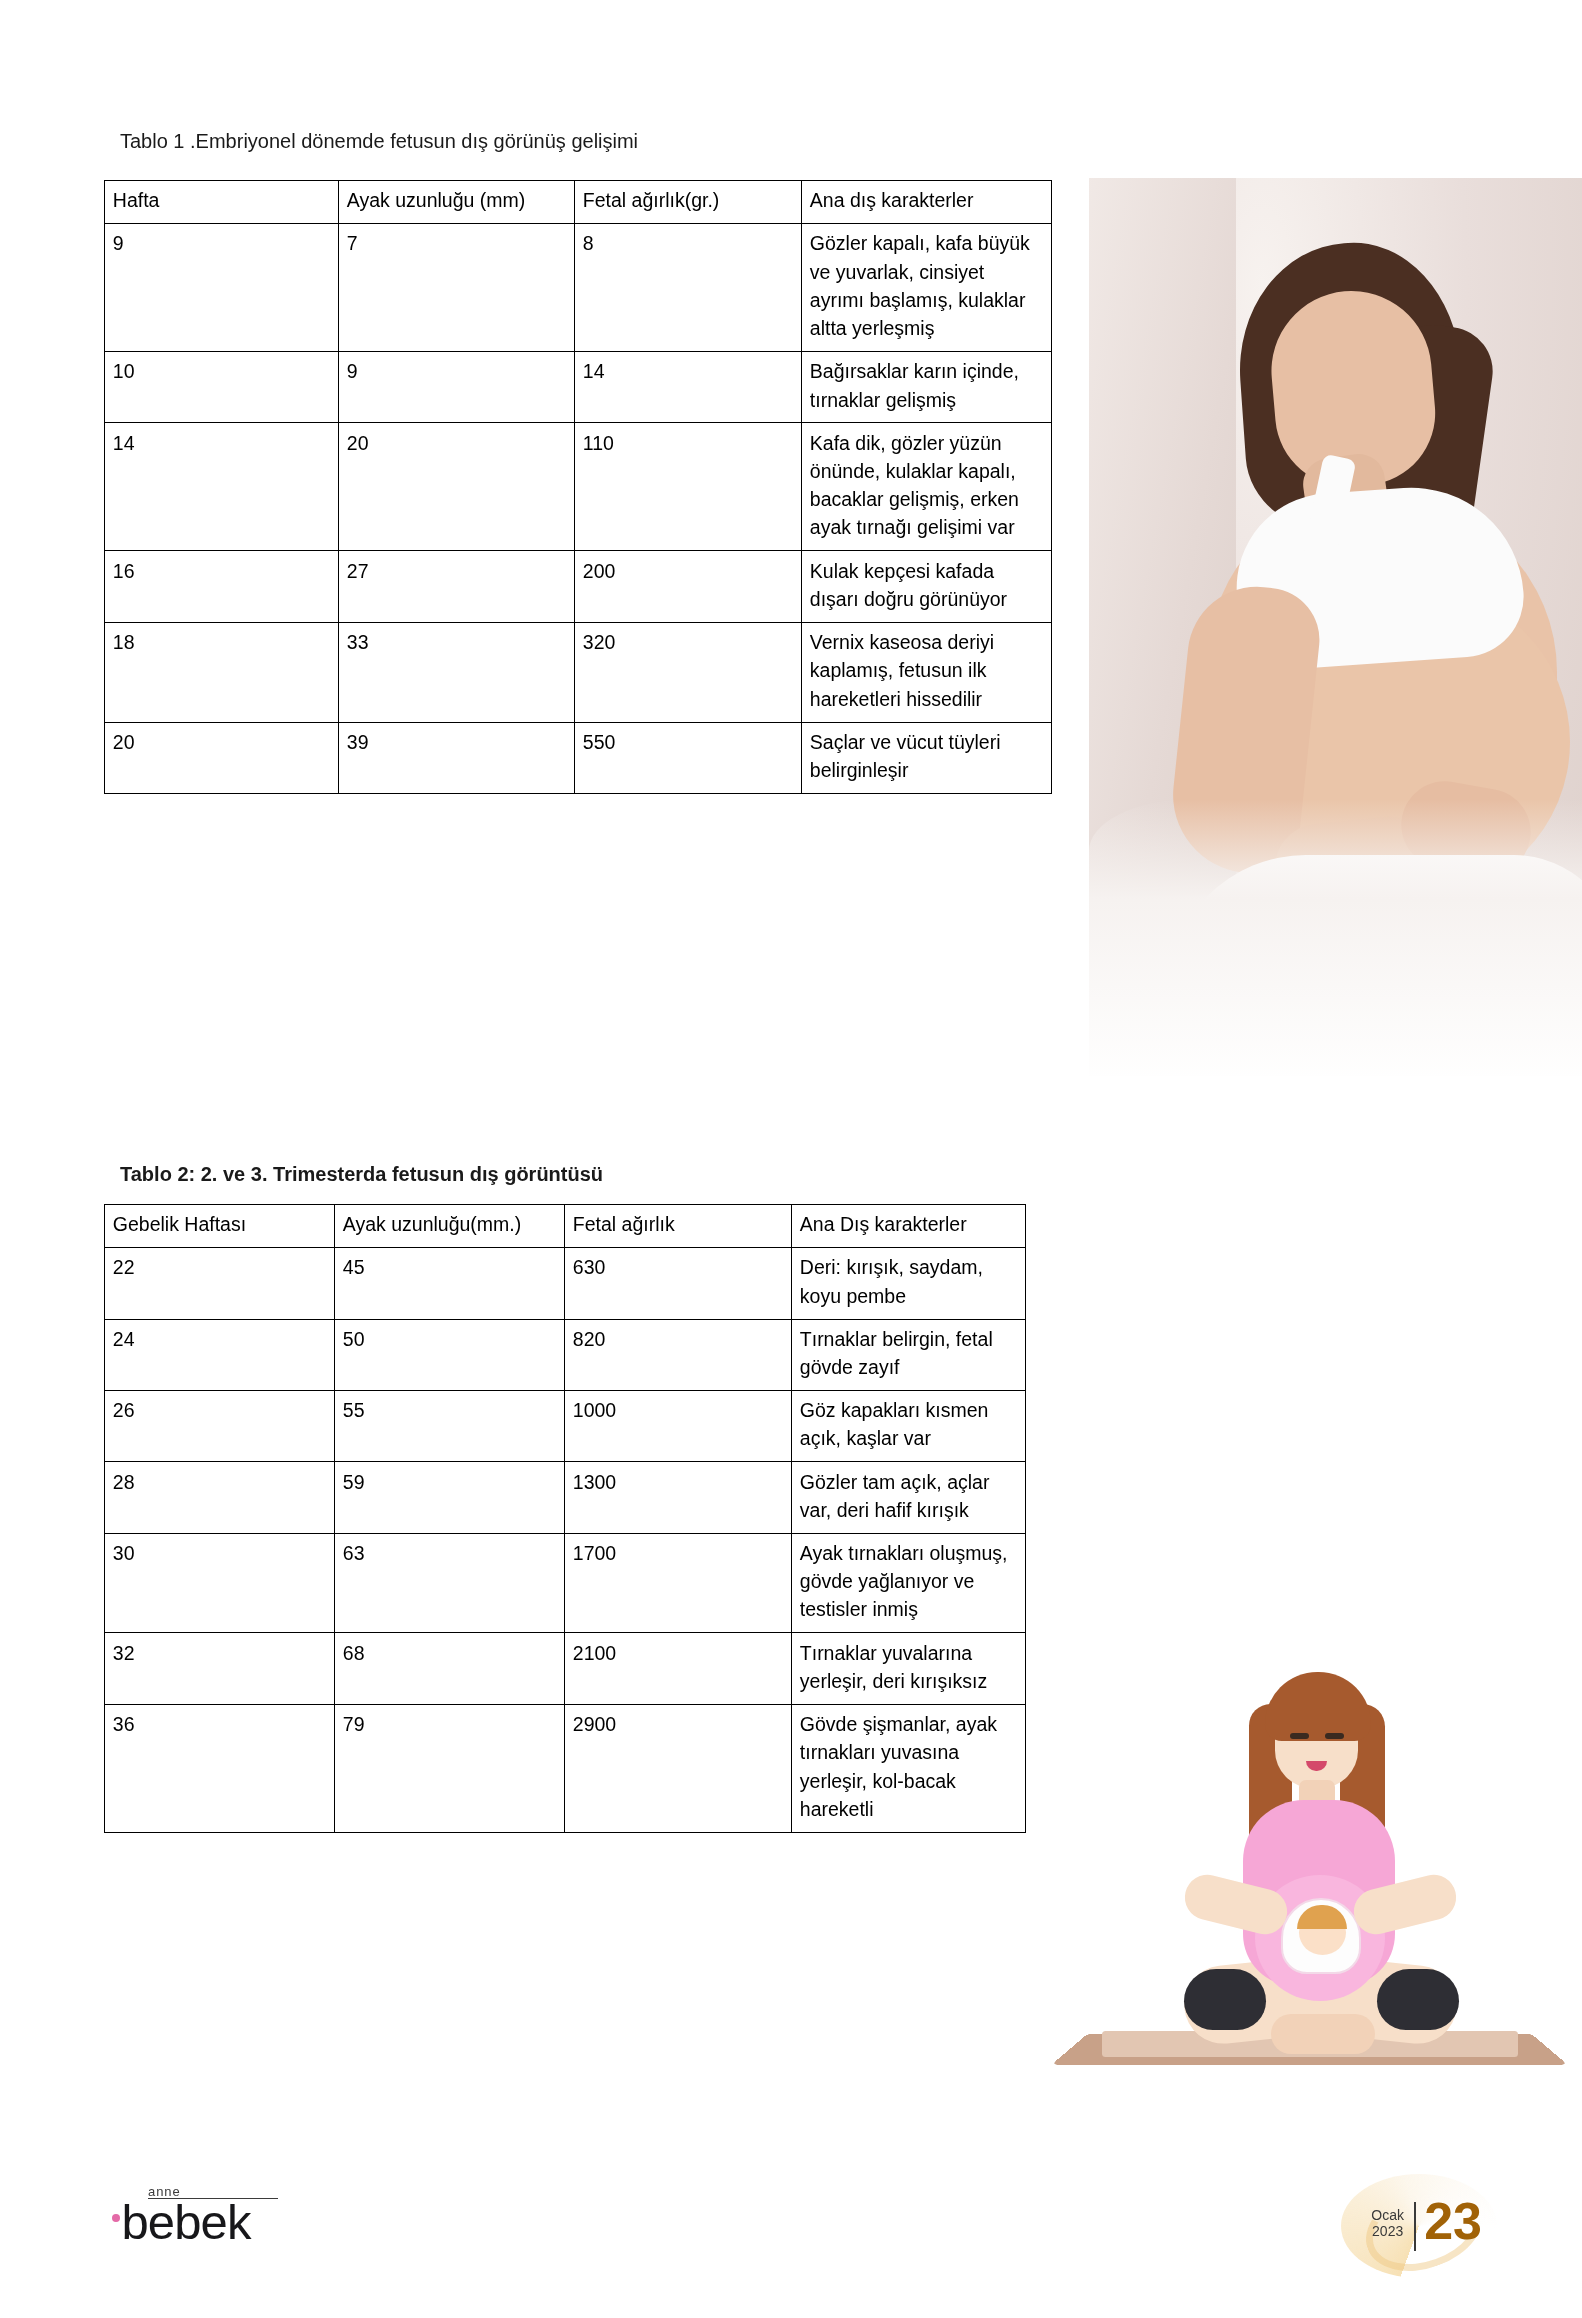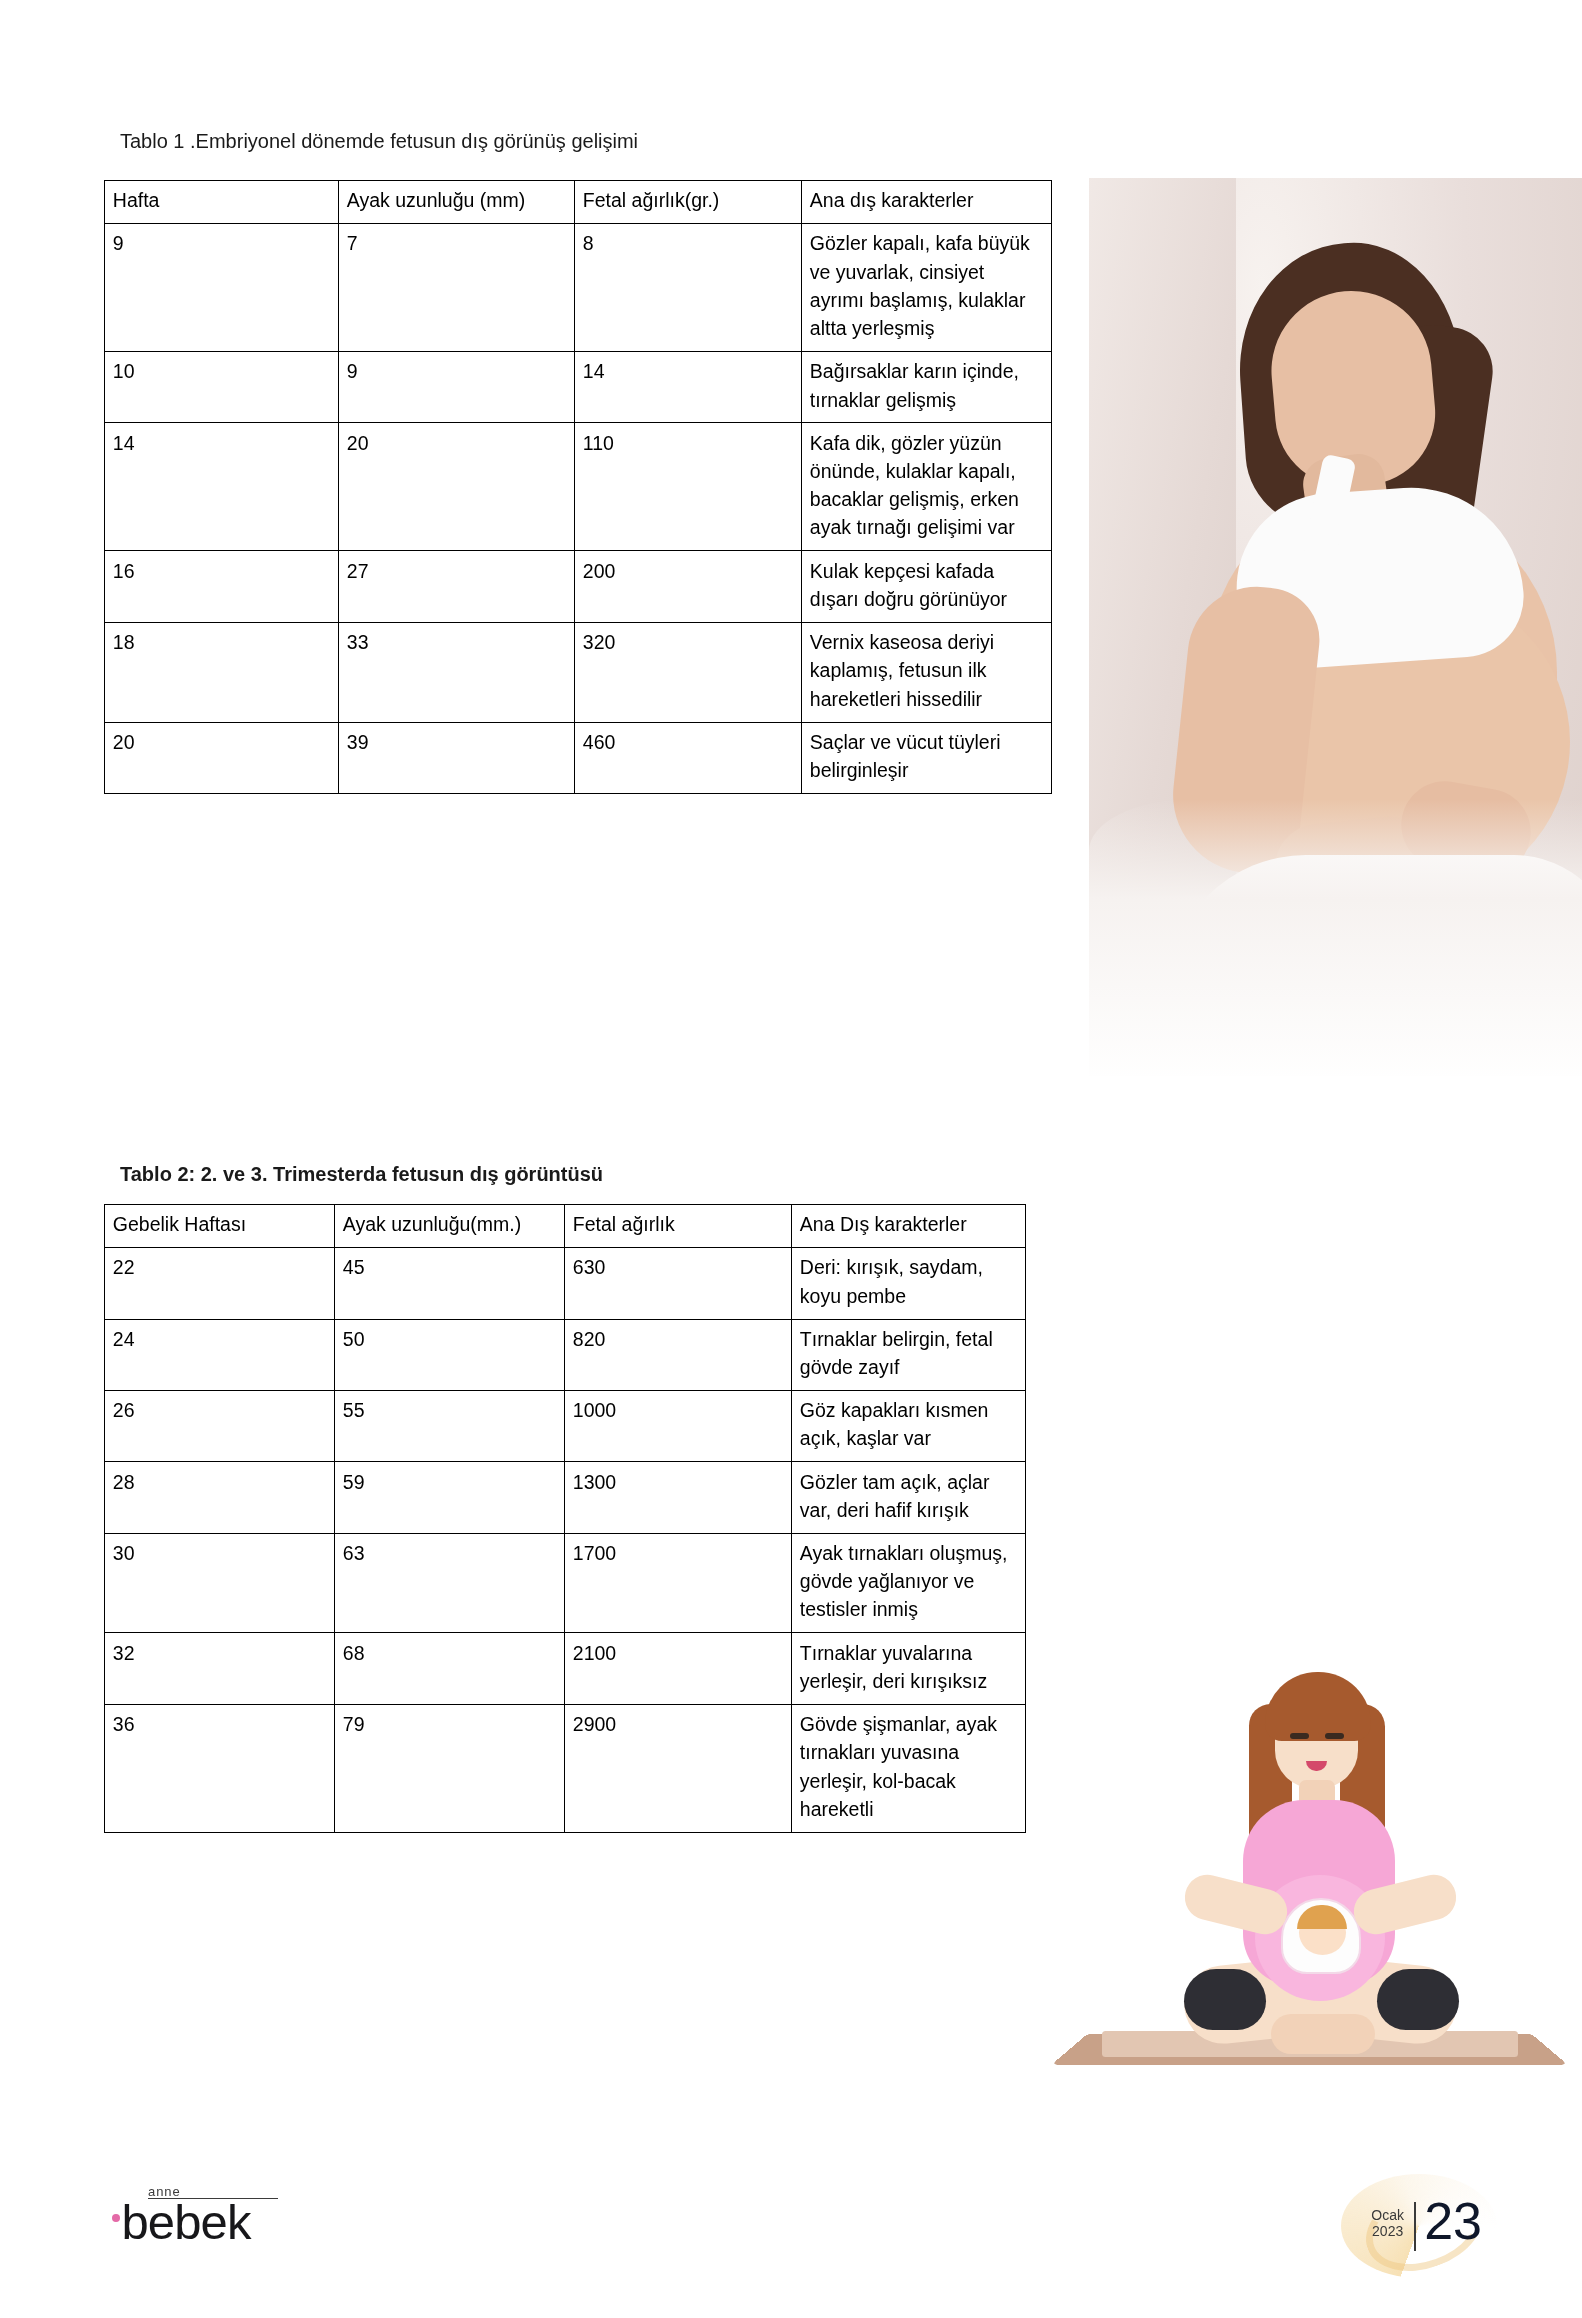--- a/index.html
+++ b/index.html
@@ -394,7 +394,7 @@
       <tr>
         <td>20</td>
         <td>39</td>
-        <td>460</td>
+        <td>550</td>
         <td>Saçlar ve vücut tüyleri belirginleşir</td>
       </tr>
     </tbody>

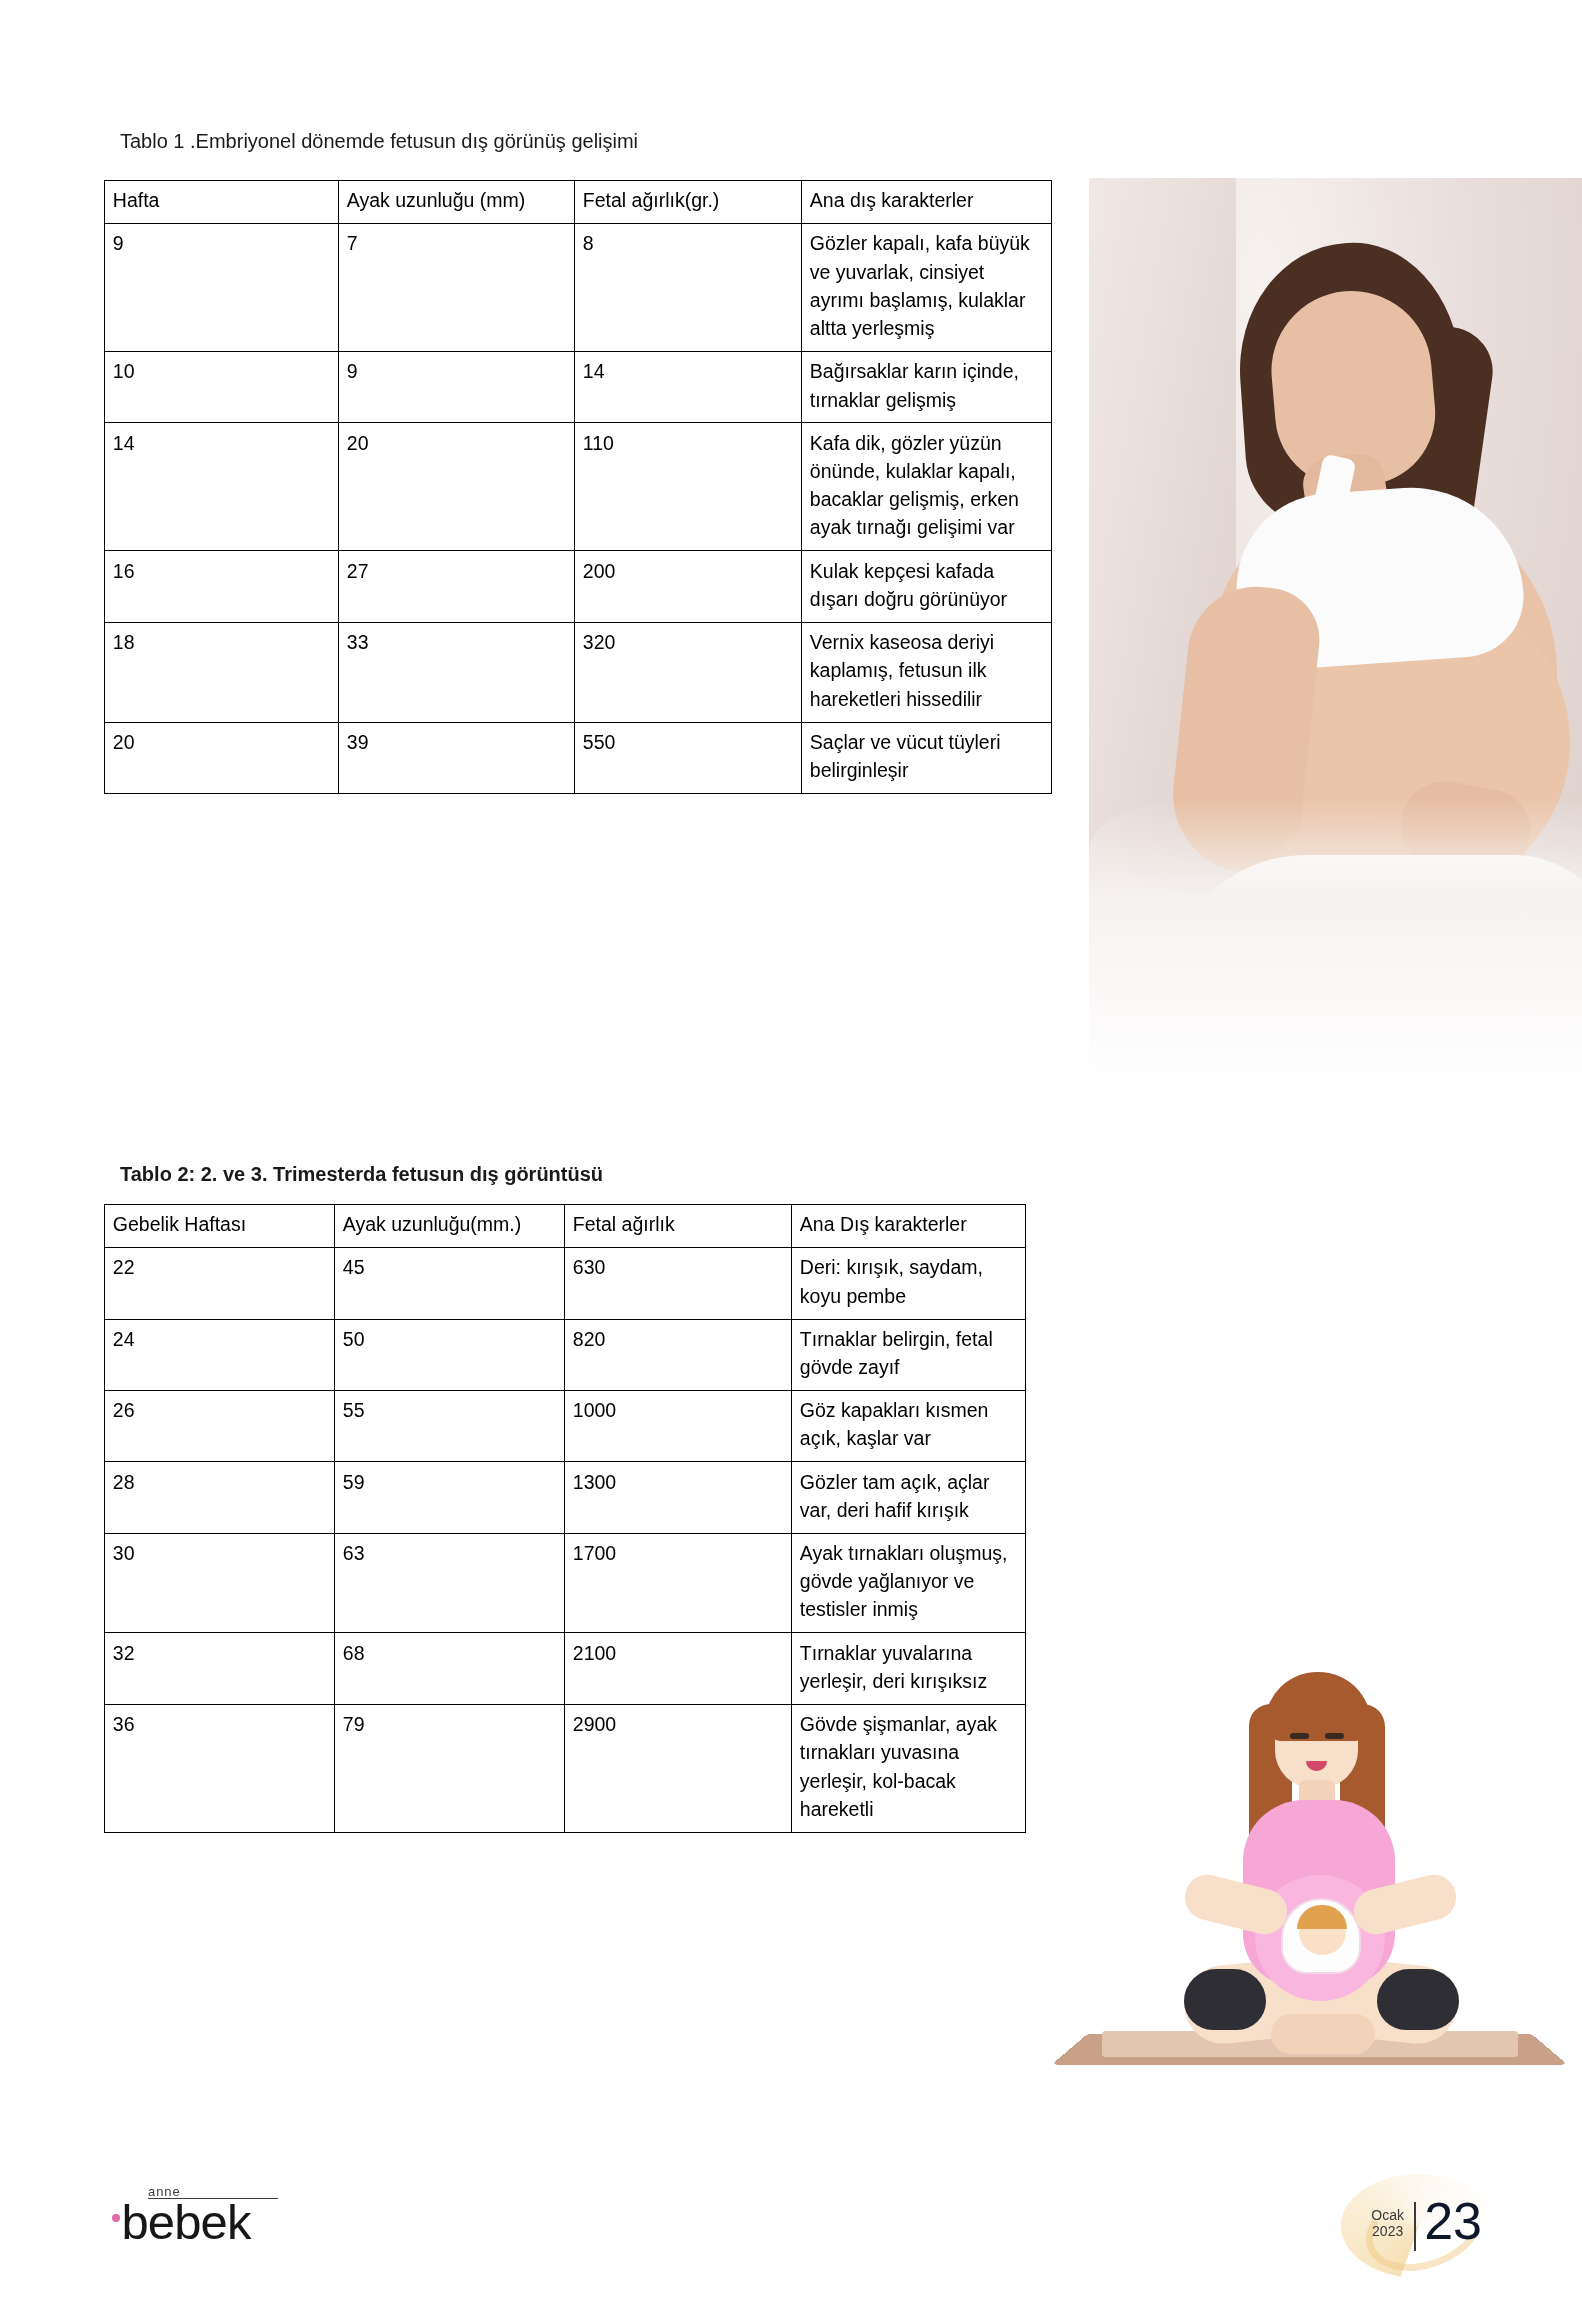--- a/index.html
+++ b/index.html
@@ -335,7 +335,7 @@
   }
   .footer-right .pageno {
     position:absolute; right:24px; top:26px;
-    font-size:52px; font-weight:normal; color:#0f172a; line-height:1;
+    font-size:52px; font-weight:bold; color:#a16207; line-height:1;
   }
 </style>
 </head>

